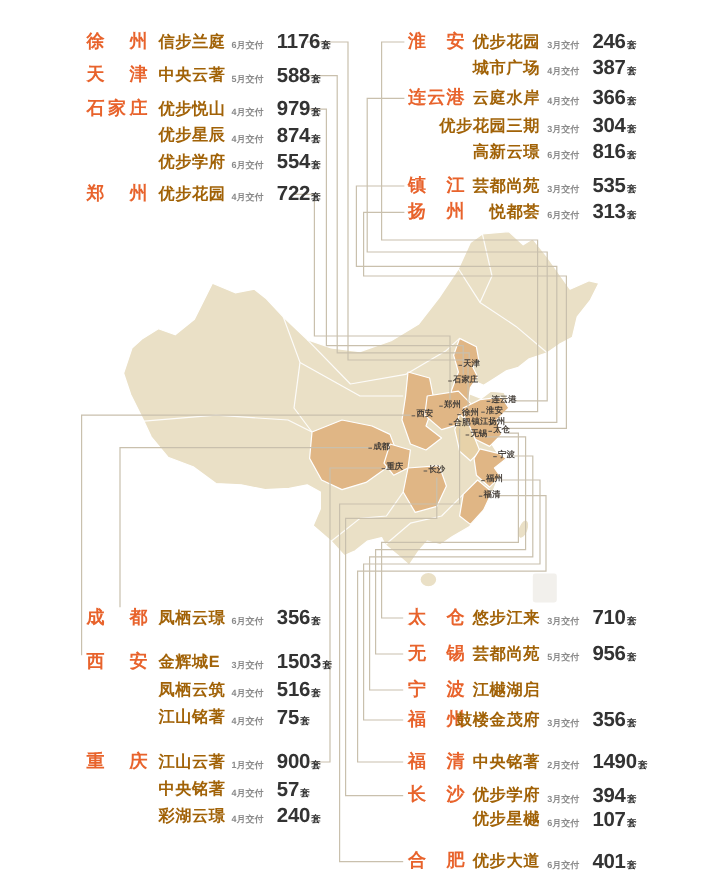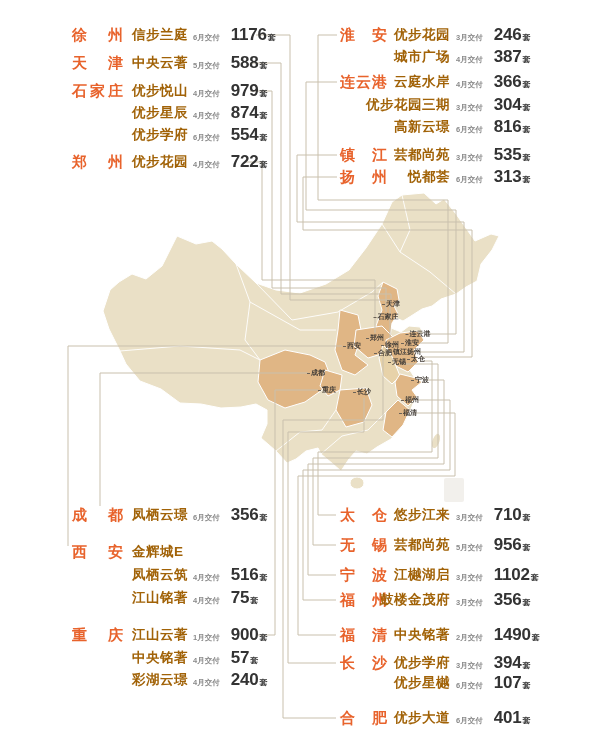--- a/index.html
+++ b/index.html
@@ -216,6 +216,7 @@
       <div class="row row-left" style="top: 541px;">
         <span class="city">西安</span>
         <span class="project">金辉城E</span>
+        <span class="nums"><span class="month">3月交付</span><span class="count">1503</span><span class="unit">套</span></span>
       </div>
       <div class="row row-left" style="top: 564px;">
         <span class="project">凤栖云筑</span>

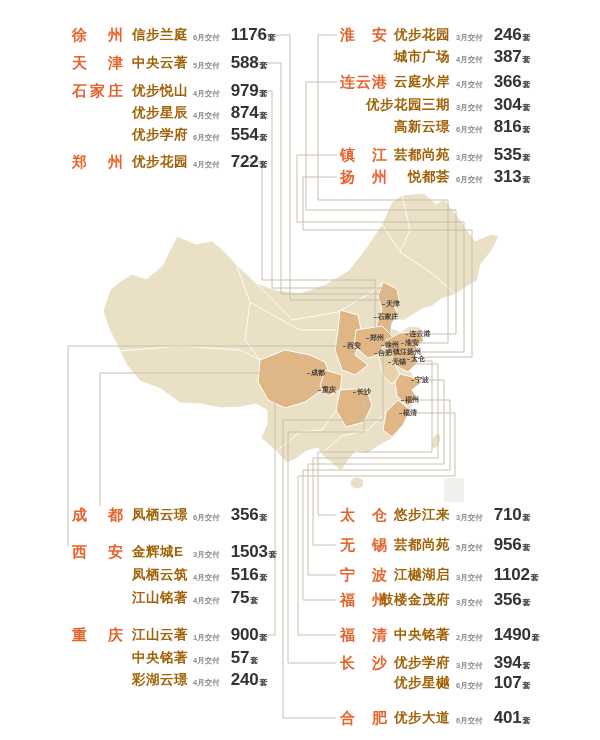--- a/index.html
+++ b/index.html
@@ -252,7 +252,6 @@
       <div class="row row-right" style="top: 564px;">
         <span class="city">宁波</span>
         <span class="project">江樾湖启</span>
-        <span class="nums"><span class="month">3月交付</span><span class="count">1102</span><span class="unit">套</span></span>
       </div>
       <div class="row row-right" style="top: 589px;">
         <span class="city">福州</span>

